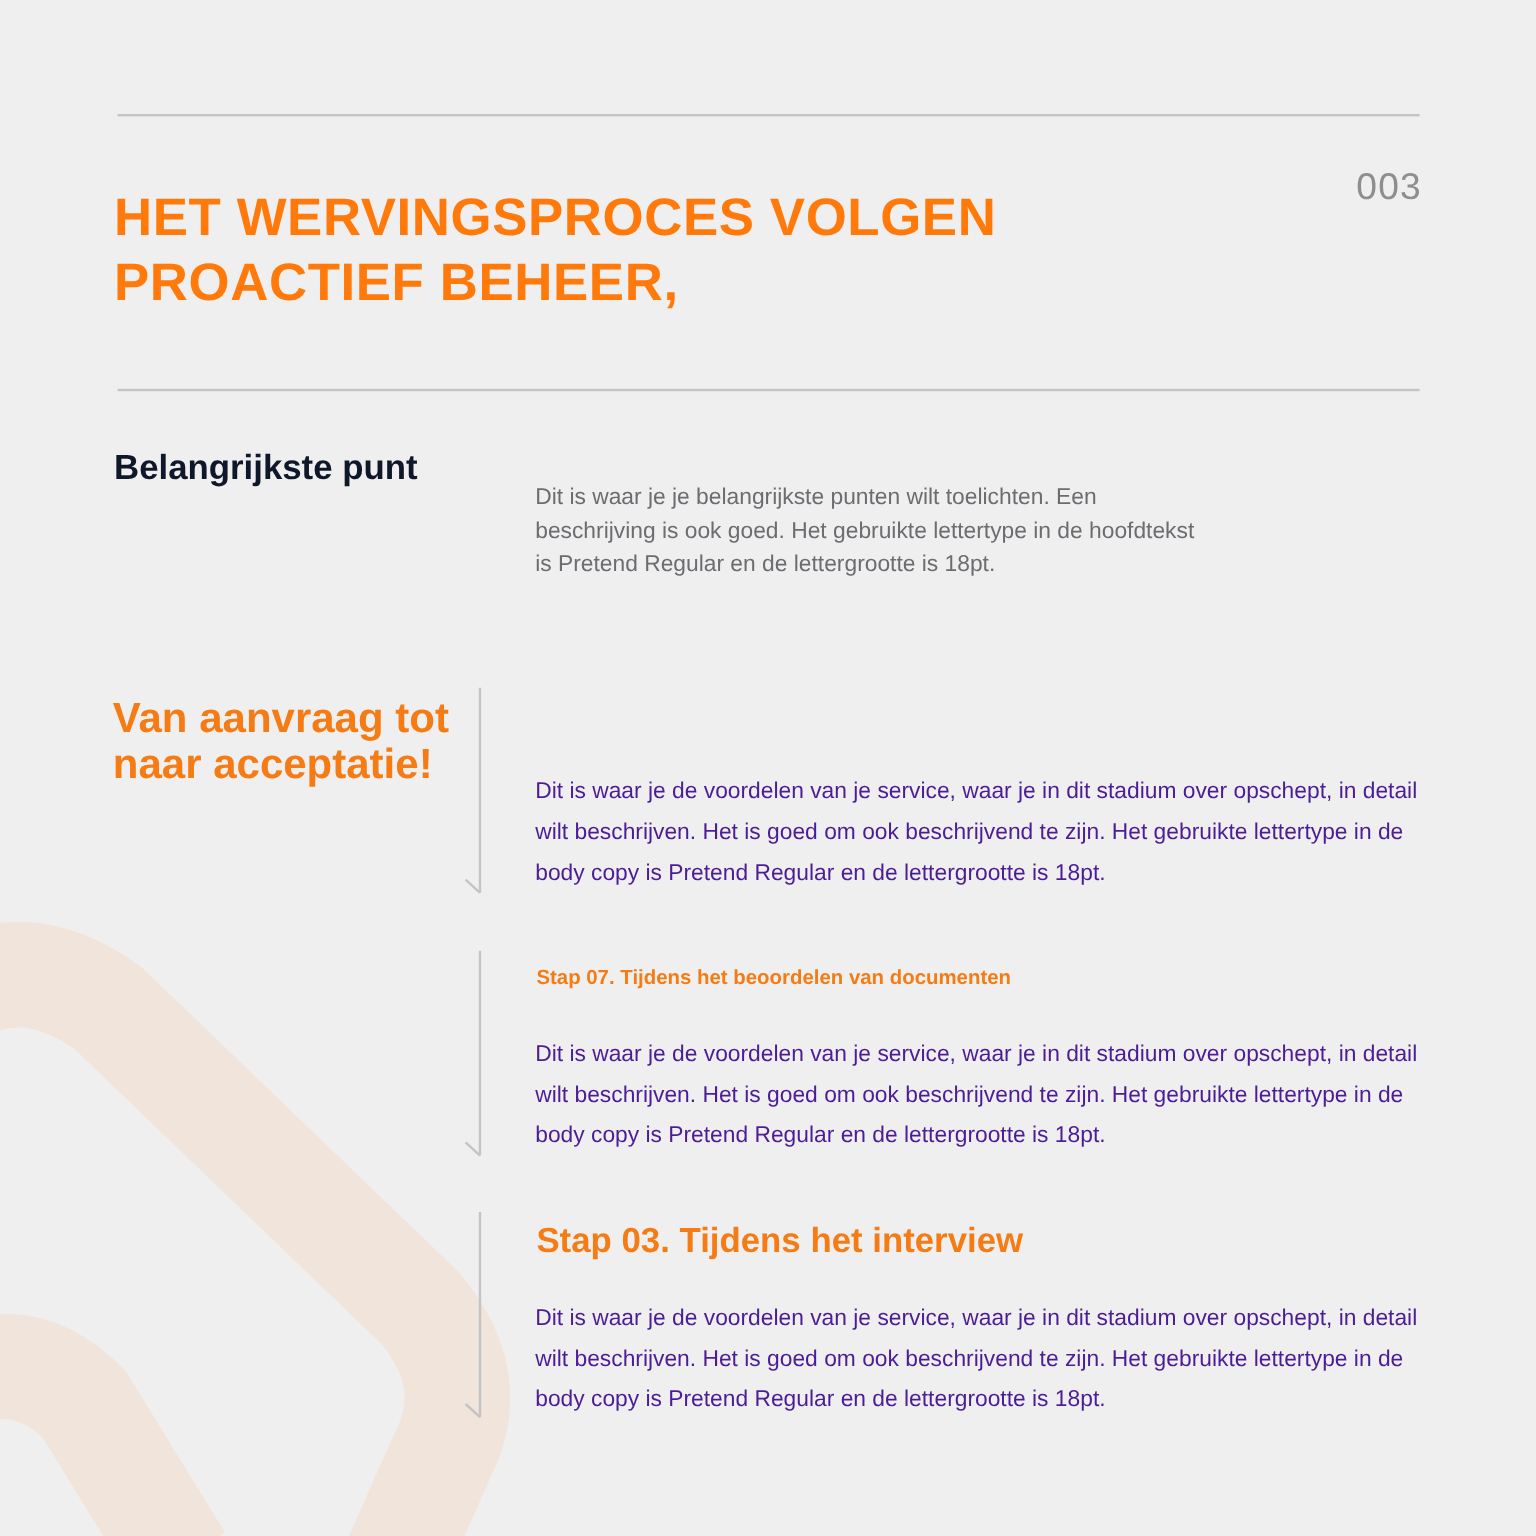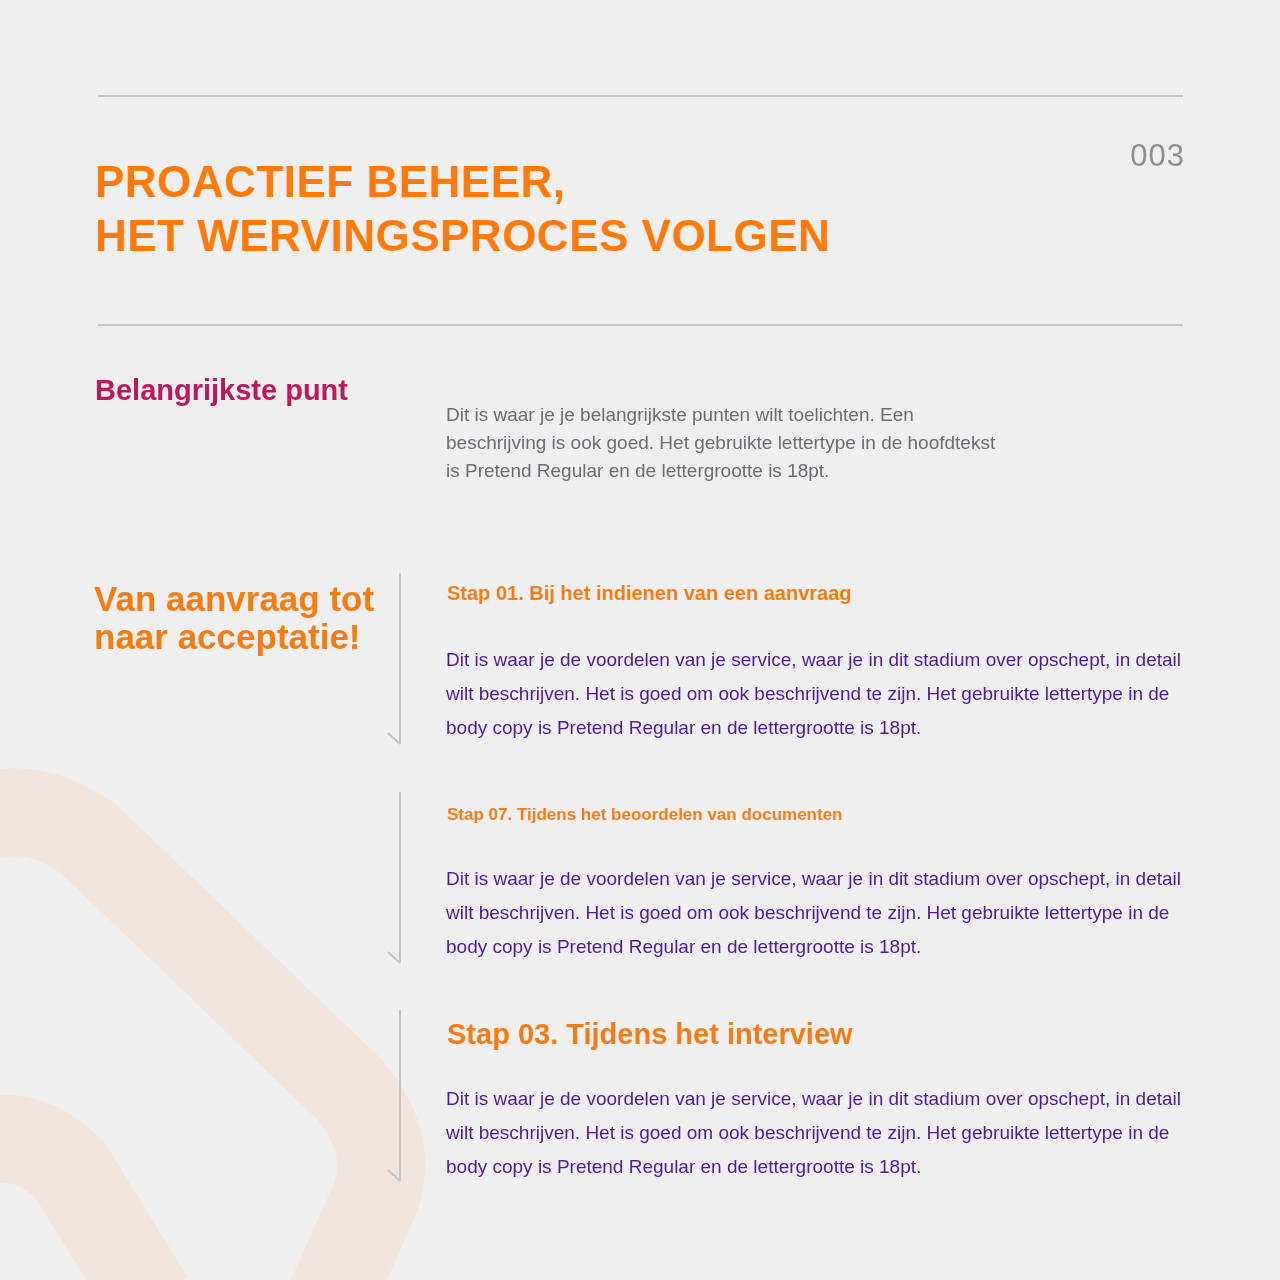--- a/index.html
+++ b/index.html
@@ -78,8 +78,8 @@
   <div class="page-number">003</div>
 
   <h1 class="title">
+    <span>HET WERVINGSPROCES VOLGEN</span>
     <span>PROACTIEF BEHEER,</span>
-    <span>HET WERVINGSPROCES VOLGEN</span>
   </h1>
 
   <div class="rule mid"></div>

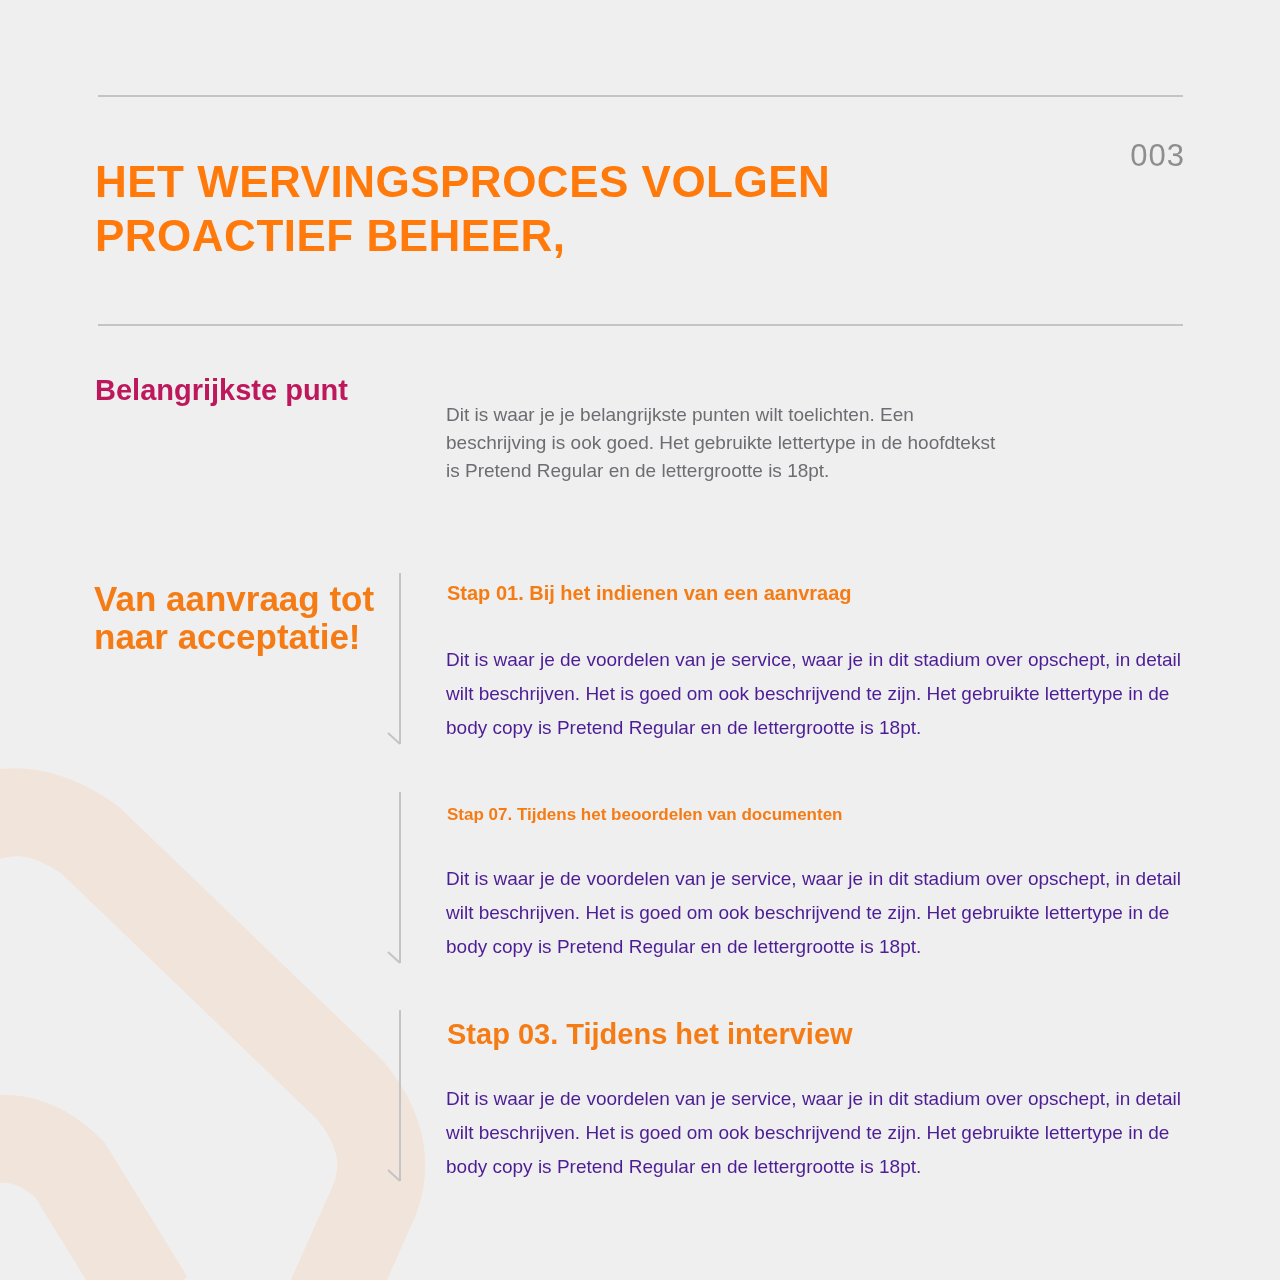--- a/index.html
+++ b/index.html
@@ -30,7 +30,7 @@
 
   .key-heading {
     position: absolute; left: 95px; top: 374px;
-    color: #be185d; font-weight: 700; font-size: 29px;
+    color: #0f172a; font-weight: 700; font-size: 29px;
   }
   .key-text {
     position: absolute; left: 446px; top: 401px; width: 560px;

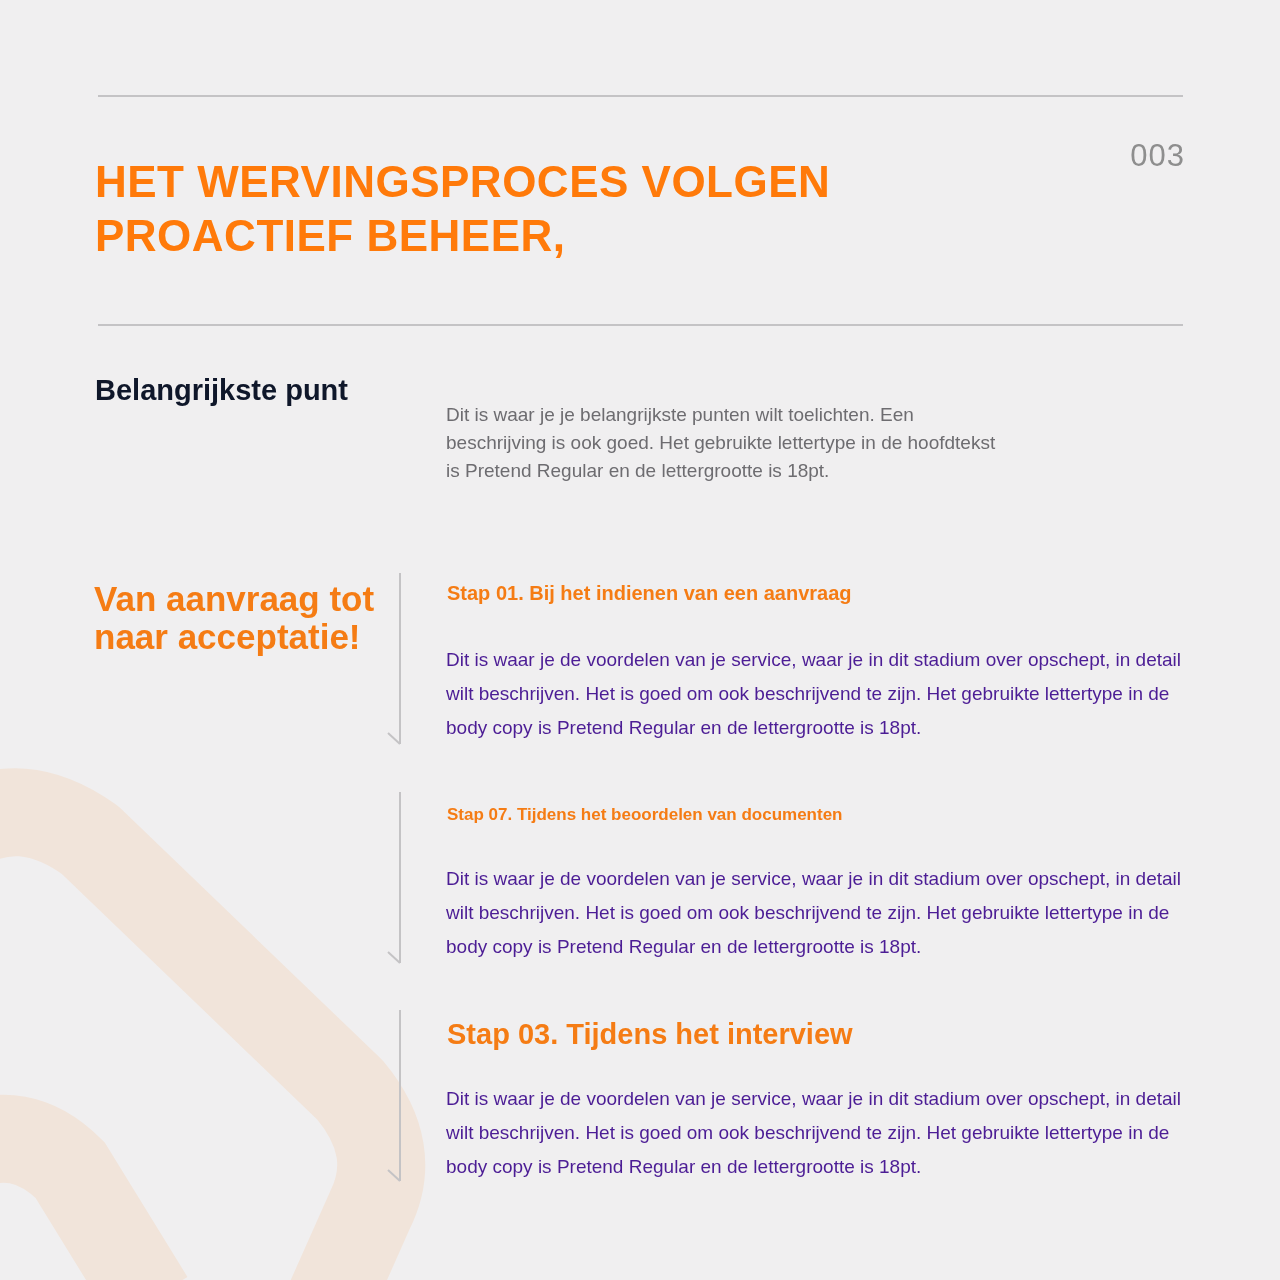--- a/index.html
+++ b/index.html
@@ -108,7 +108,6 @@
     </svg>
   </div>
 
-  <h3 class="step-title s1">Stap 01. Bij het indienen van een aanvraag</h3>
   <p class="step-text s1">Dit is waar je de voordelen van je service, waar je in dit stadium over opschept, in detail wilt beschrijven. Het is goed om ook beschrijvend te zijn. Het gebruikte lettertype in de body copy is Pretend Regular en de lettergrootte is 18pt.</p>
 
   <h3 class="step-title s2">Stap 07. Tijdens het beoordelen van documenten</h3>

